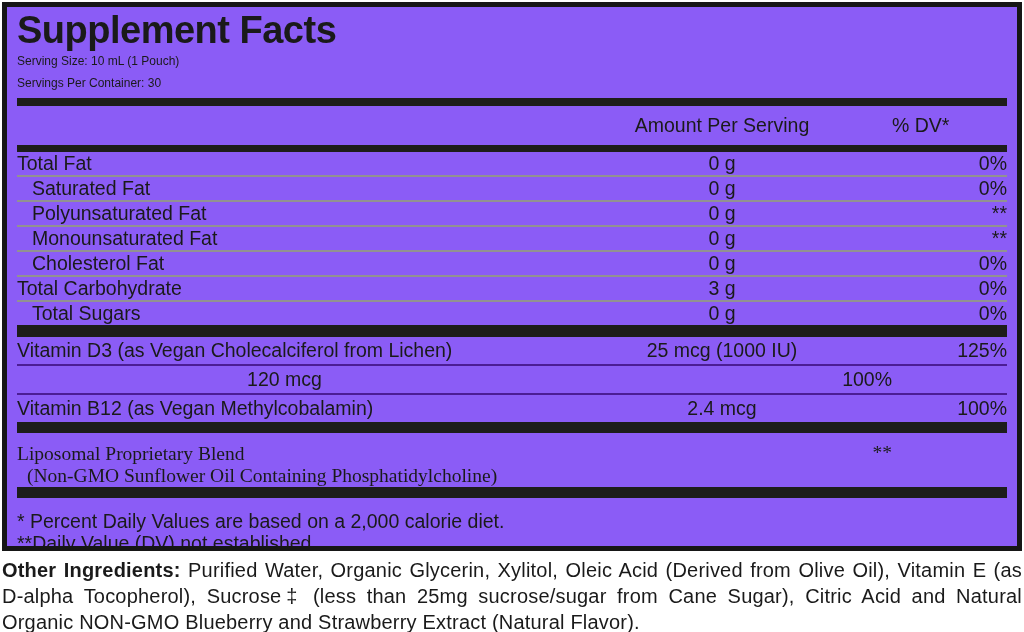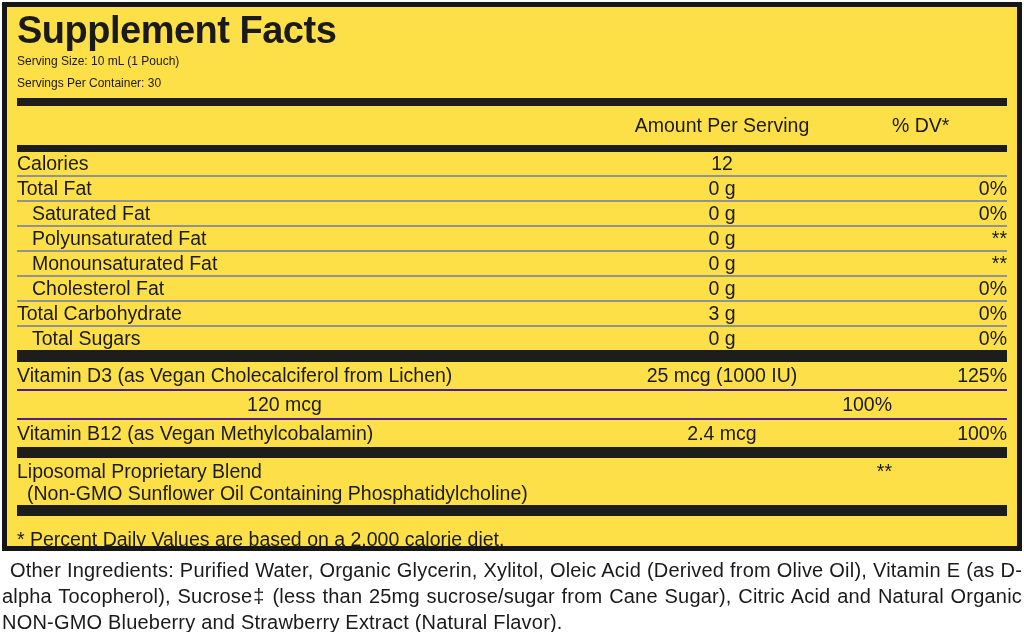--- a/index.html
+++ b/index.html
@@ -18,7 +18,7 @@
     padding: 3px 10px 0 10px;
     box-sizing: border-box;
     height: 549px;
-    background: #fde047;
+    background: #8b5cf6;
     overflow: hidden;
   }
   .title {

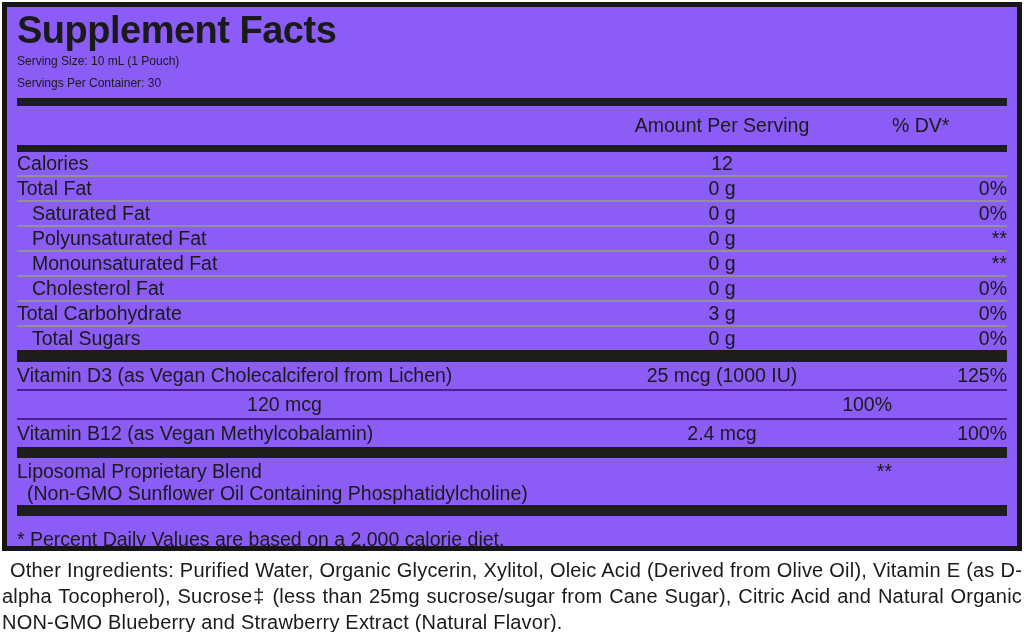--- a/index.html
+++ b/index.html
@@ -104,11 +104,6 @@
   <div class="bar bar-7"></div>
 
   <div class="grid-row nutrient-row">
-    <div class="name">Calories</div>
-    <div class="amount">12</div>
-    <div class="dv"></div>
-  </div>
-  <div class="grid-row nutrient-row">
     <div class="name">Total Fat</div>
     <div class="amount">0 g</div>
     <div class="dv">0%</div>

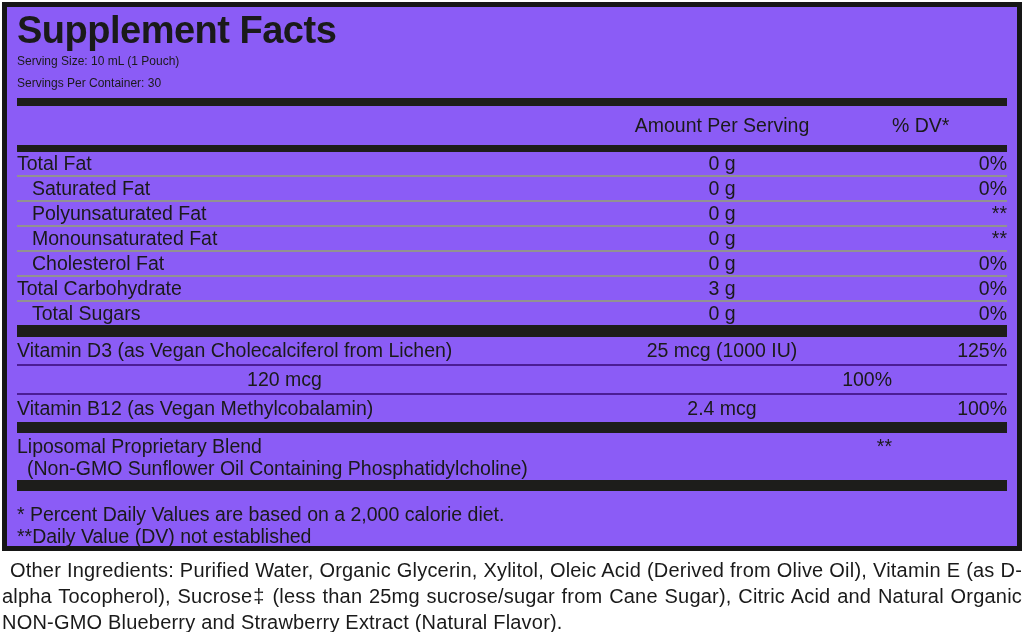--- a/index.html
+++ b/index.html
@@ -65,7 +65,8 @@
   .blend-row {
     align-items: start;
     height: 45px;
-    padding-top: 2px;
+    padding-top: 9px;
+    font-family: Liberation Serif, serif;
   }
   .blend-row .amount { text-align: center; }
   .blend-row .dv { text-align: right; }

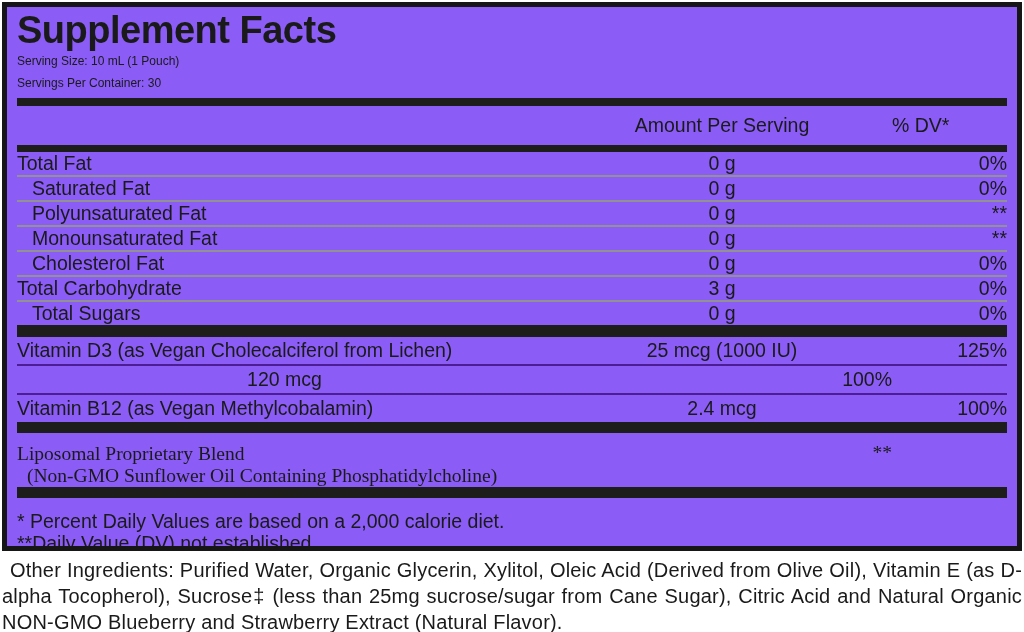--- a/index.html
+++ b/index.html
@@ -84,7 +84,7 @@
     text-align: justify;
     letter-spacing: 0.2px;
   }
-  .other-ingredients .oi-label { font-weight: normal; margin-left: 8px; }
+  .other-ingredients .oi-label { font-weight: bold; }
 </style>
 </head>
 <body>

